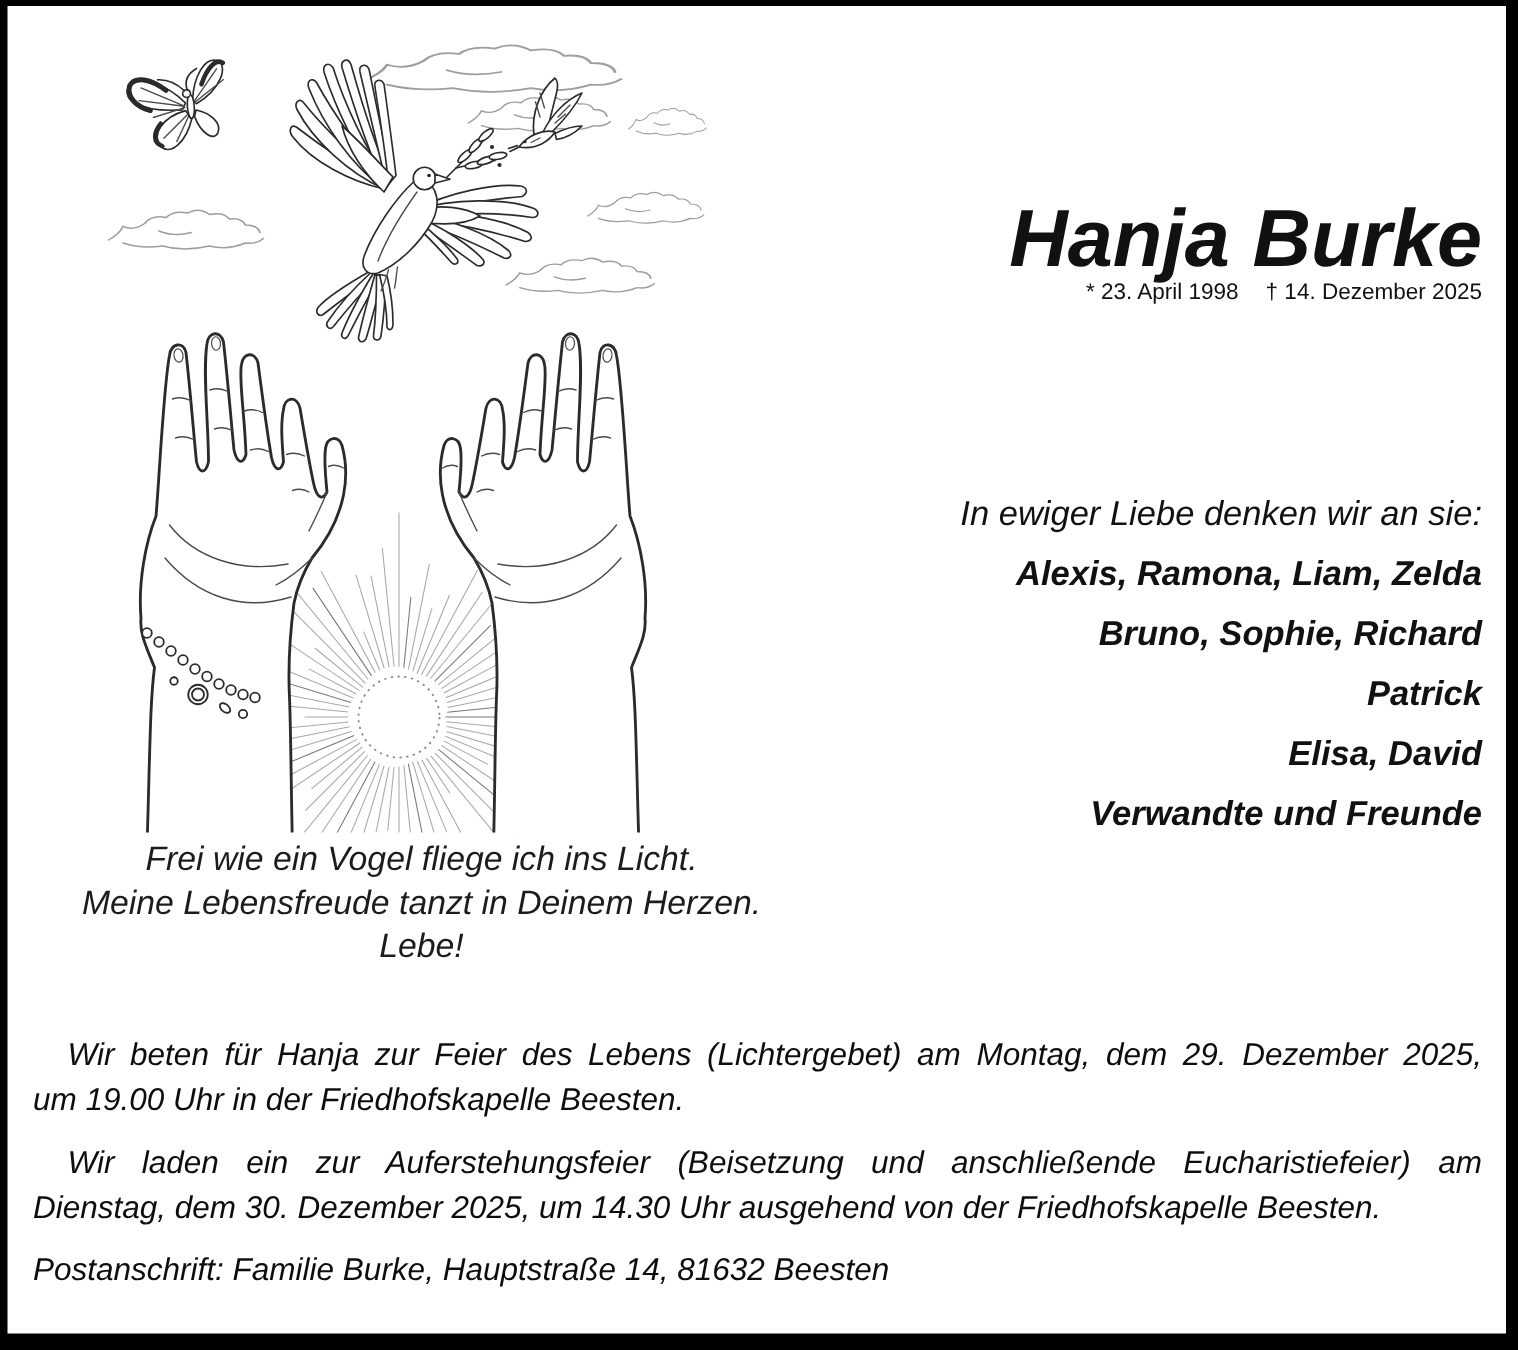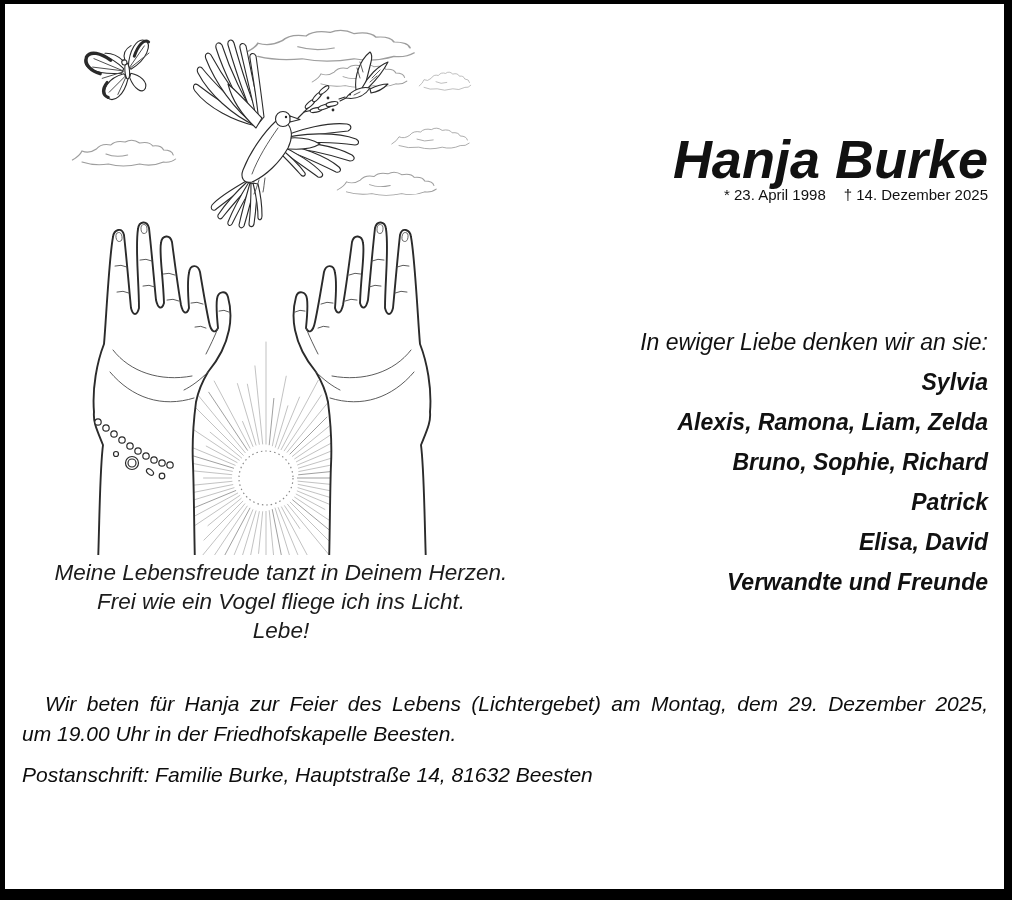--- a/index.html
+++ b/index.html
@@ -255,7 +255,6 @@
 
 <div class="remembrance">
   <div class="intro">In ewiger Liebe denken wir an sie:</div>
-  <div class="name">Sylvia</div>
   <div class="name">Alexis, Ramona, Liam, Zelda</div>
   <div class="name">Bruno, Sophie, Richard</div>
   <div class="name">Patrick</div>

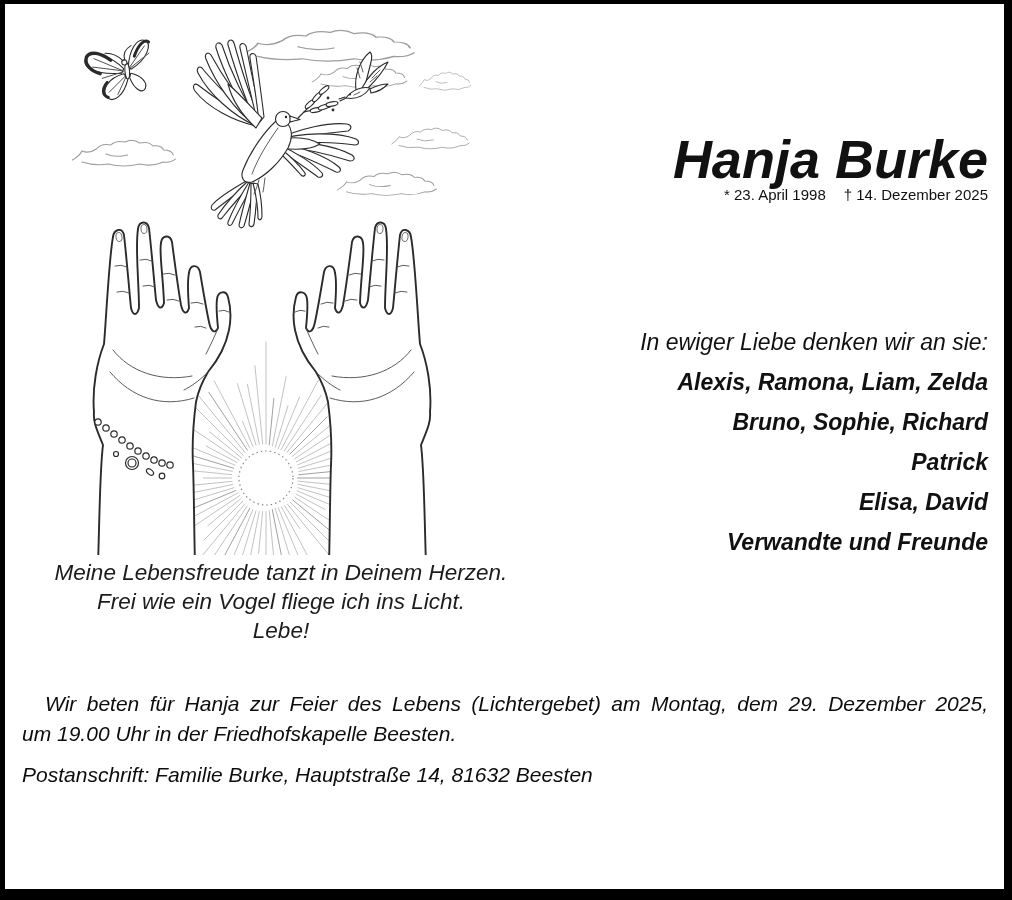--- a/index.html
+++ b/index.html
@@ -263,8 +263,8 @@
 </div>
 
 <div class="poem">
+  <div>Frei wie ein Vogel fliege ich ins Licht.</div>
   <div>Meine Lebensfreude tanzt in Deinem Herzen.</div>
-  <div>Frei wie ein Vogel fliege ich ins Licht.</div>
   <div>Lebe!</div>
 </div>
 

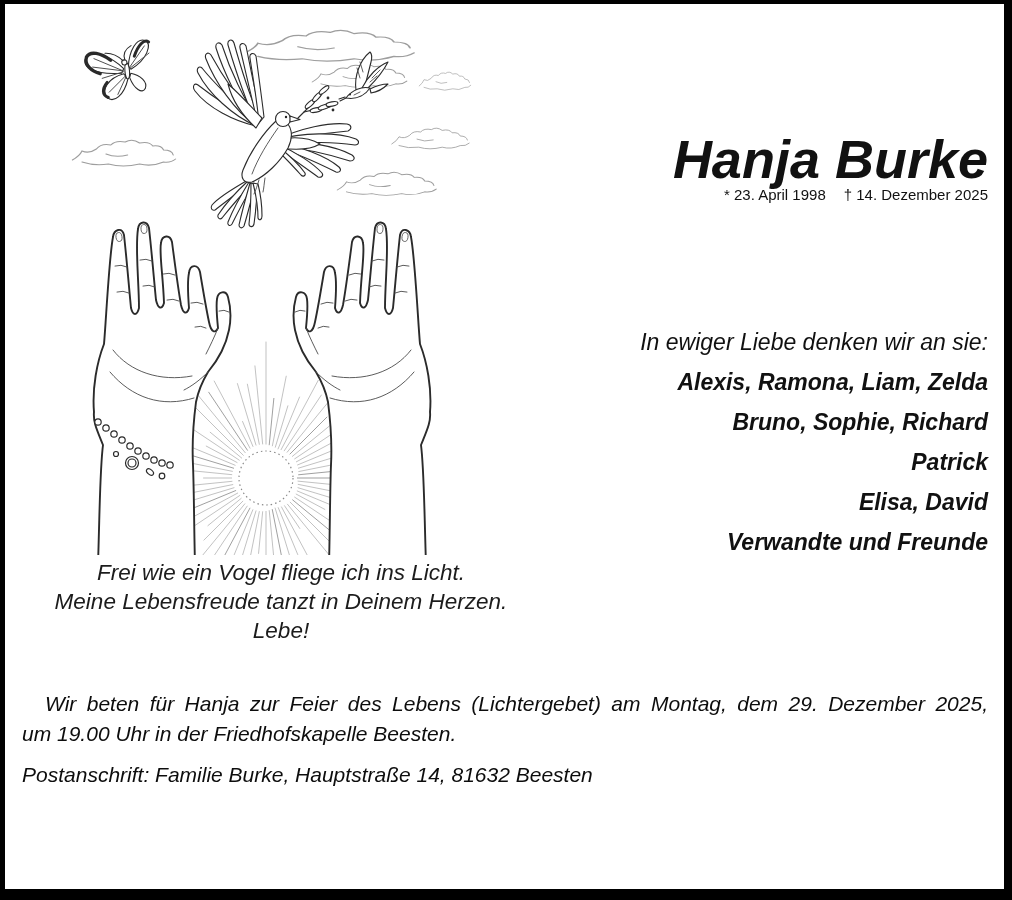--- a/index.html
+++ b/index.html
@@ -273,6 +273,10 @@
     <div class="line just">Wir beten für Hanja zur Feier des Lebens (Lichtergebet) am Montag, dem 29. Dezember 2025,</div>
     <div class="line">um 19.00 Uhr in der Friedhofskapelle Beesten.</div>
   </div>
+  <div class="para">
+    <div class="line just">Wir laden ein zur Auferstehungsfeier (Beisetzung und anschließende Eucharistiefeier) am</div>
+    <div class="line">Dienstag, dem 30. Dezember 2025, um 14.30 Uhr ausgehend von der Friedhofskapelle Beesten.</div>
+  </div>
   <div class="address">
     <div>Postanschrift: Familie Burke, Hauptstraße 14, 81632 Beesten</div>
   </div>

